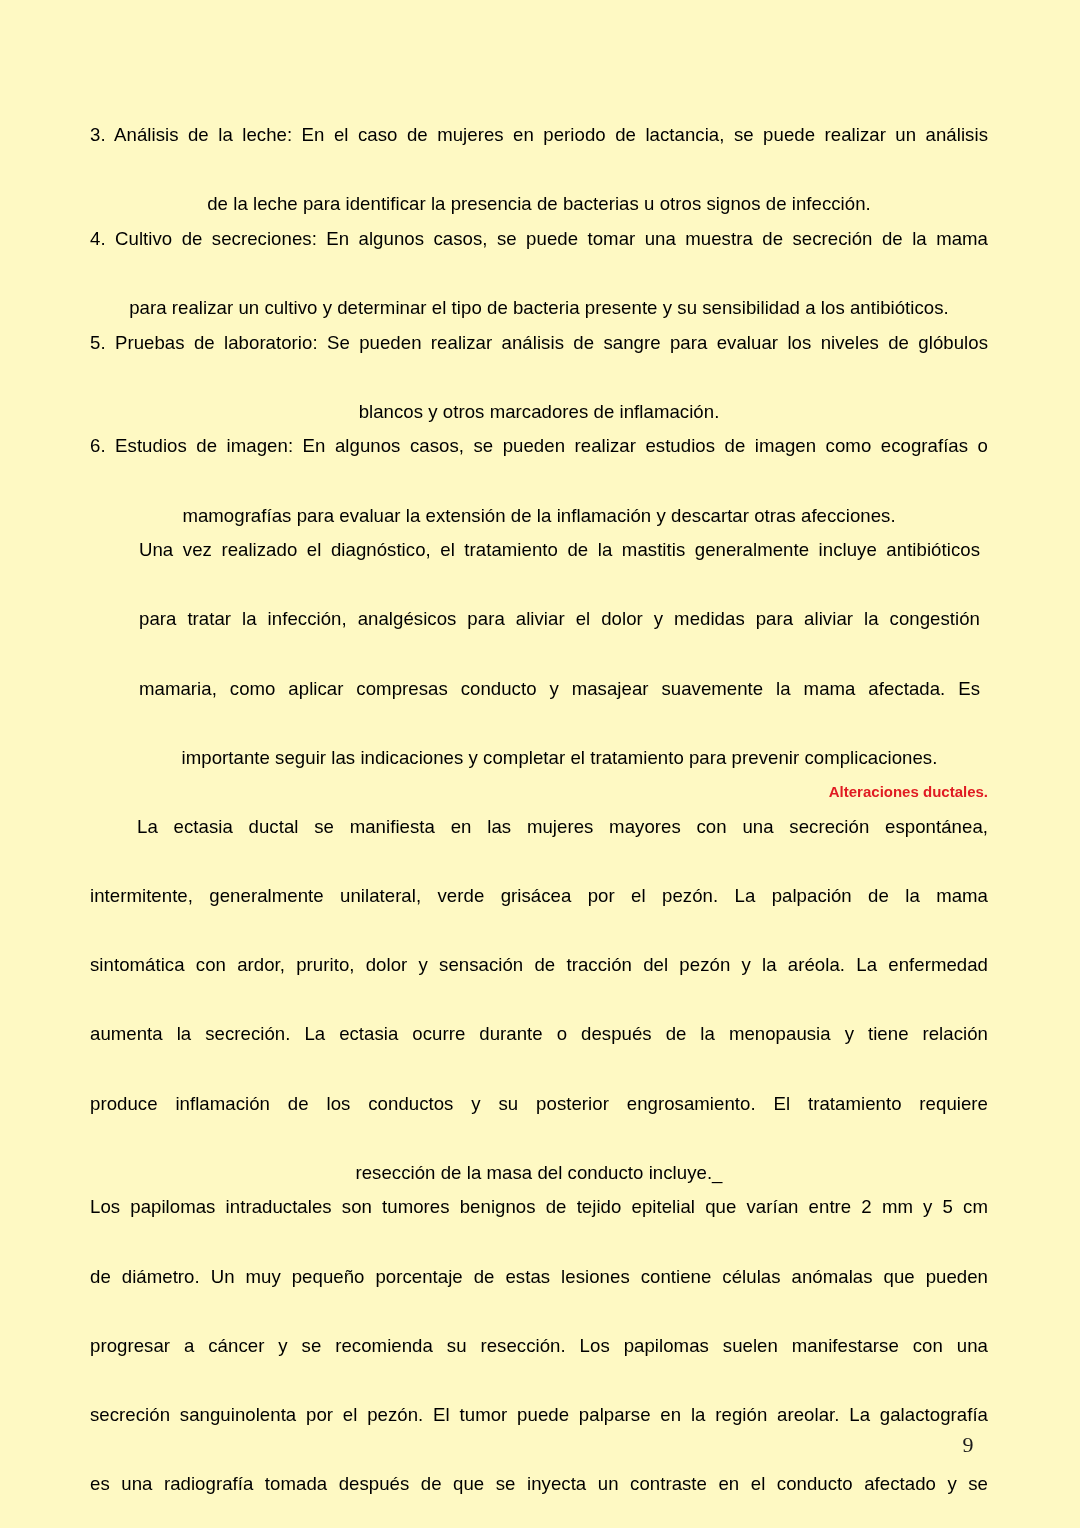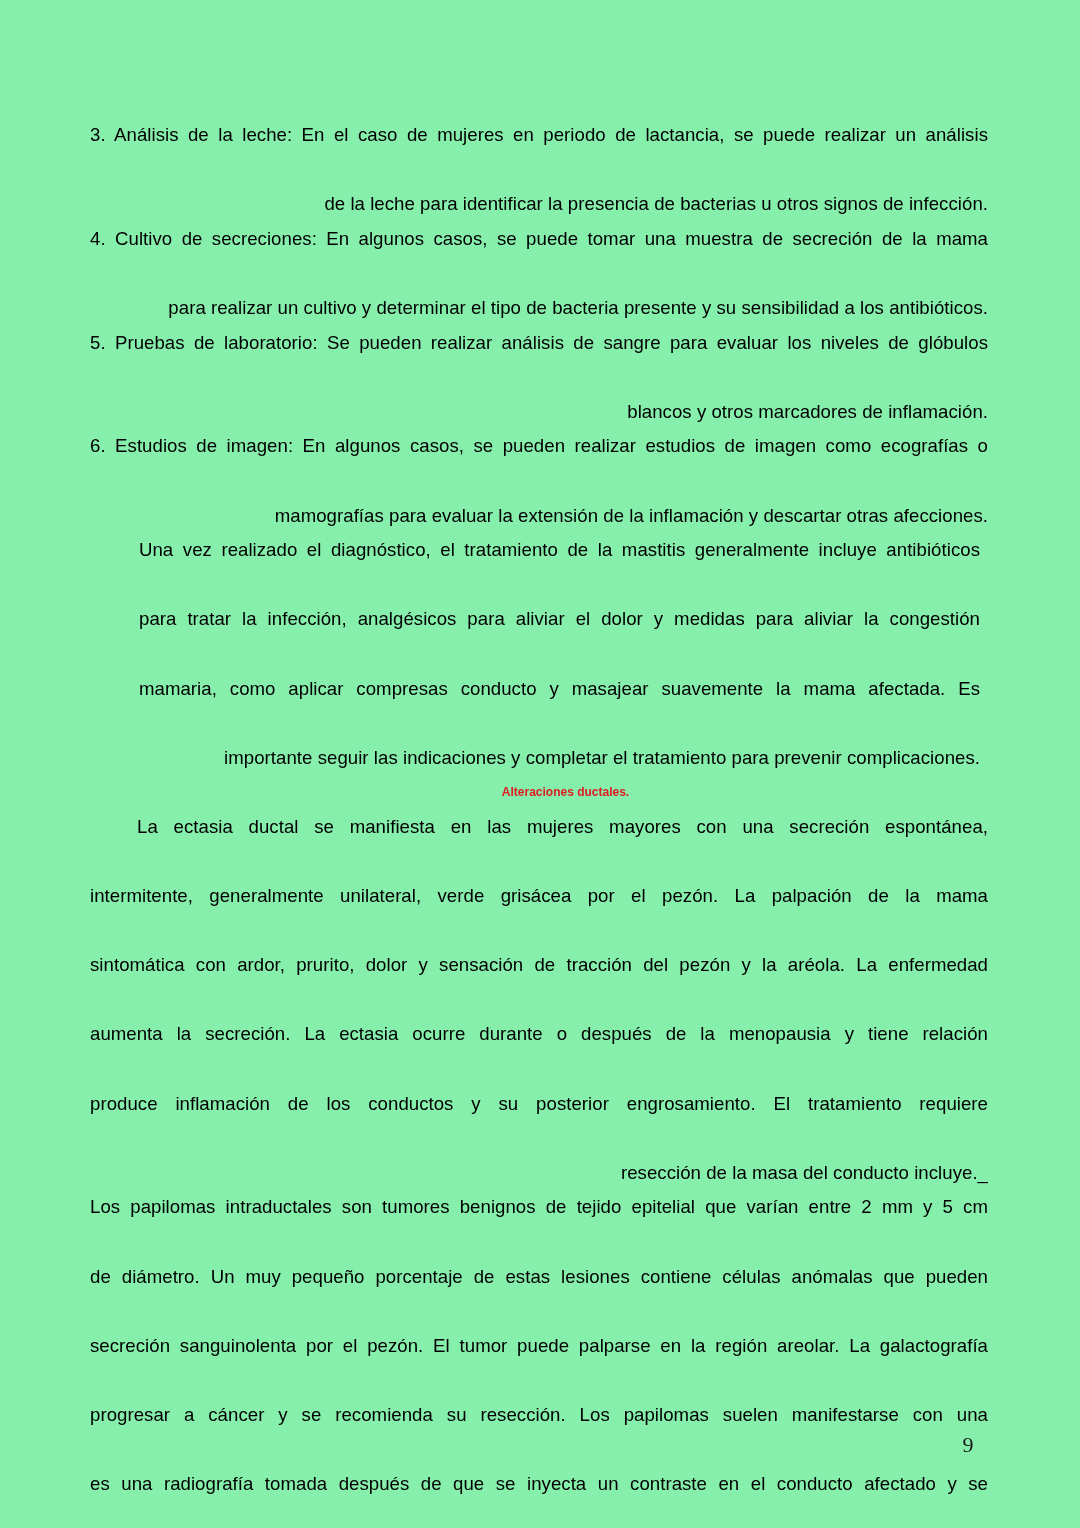--- a/index.html
+++ b/index.html
@@ -13,7 +13,7 @@
     position: relative;
     width: 1080px;
     height: 1528px;
-    background: #86efac;
+    background: #fef9c3;
     box-sizing: border-box;
     overflow: hidden;
     font-family: "Liberation Sans", sans-serif;

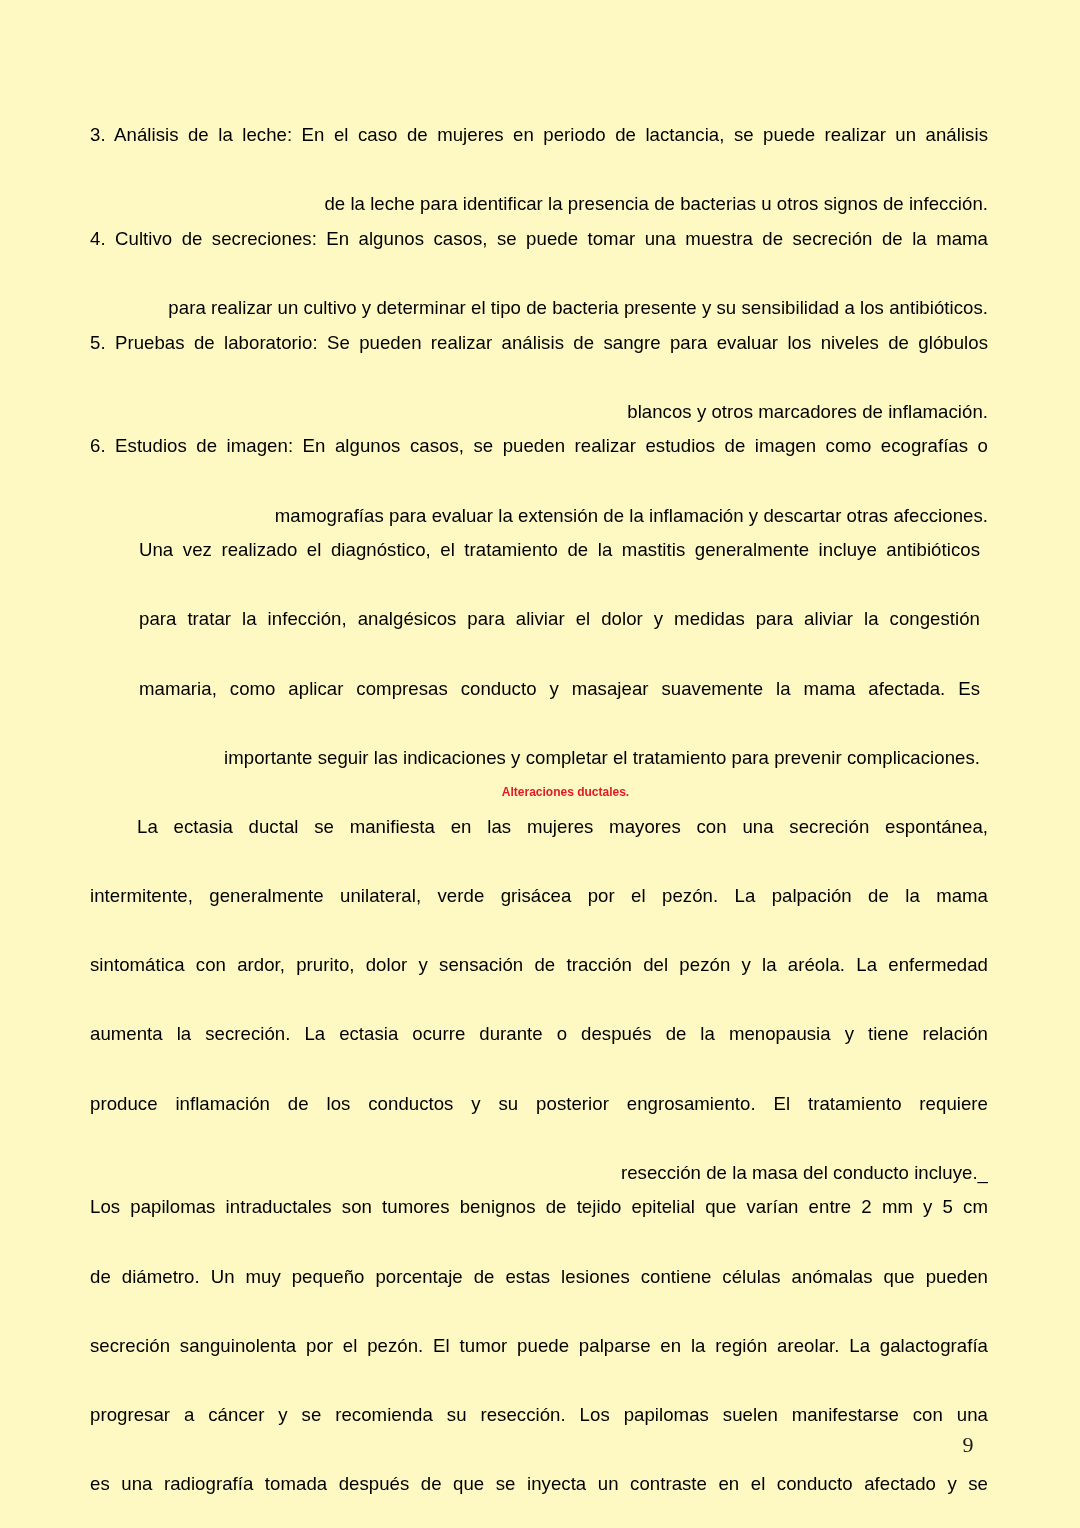--- a/index.html
+++ b/index.html
@@ -86,7 +86,7 @@
     width: 100%;
   }
   .line.last {
-    text-align: right;
+    text-align: center;
   }
 </style>
 </head>

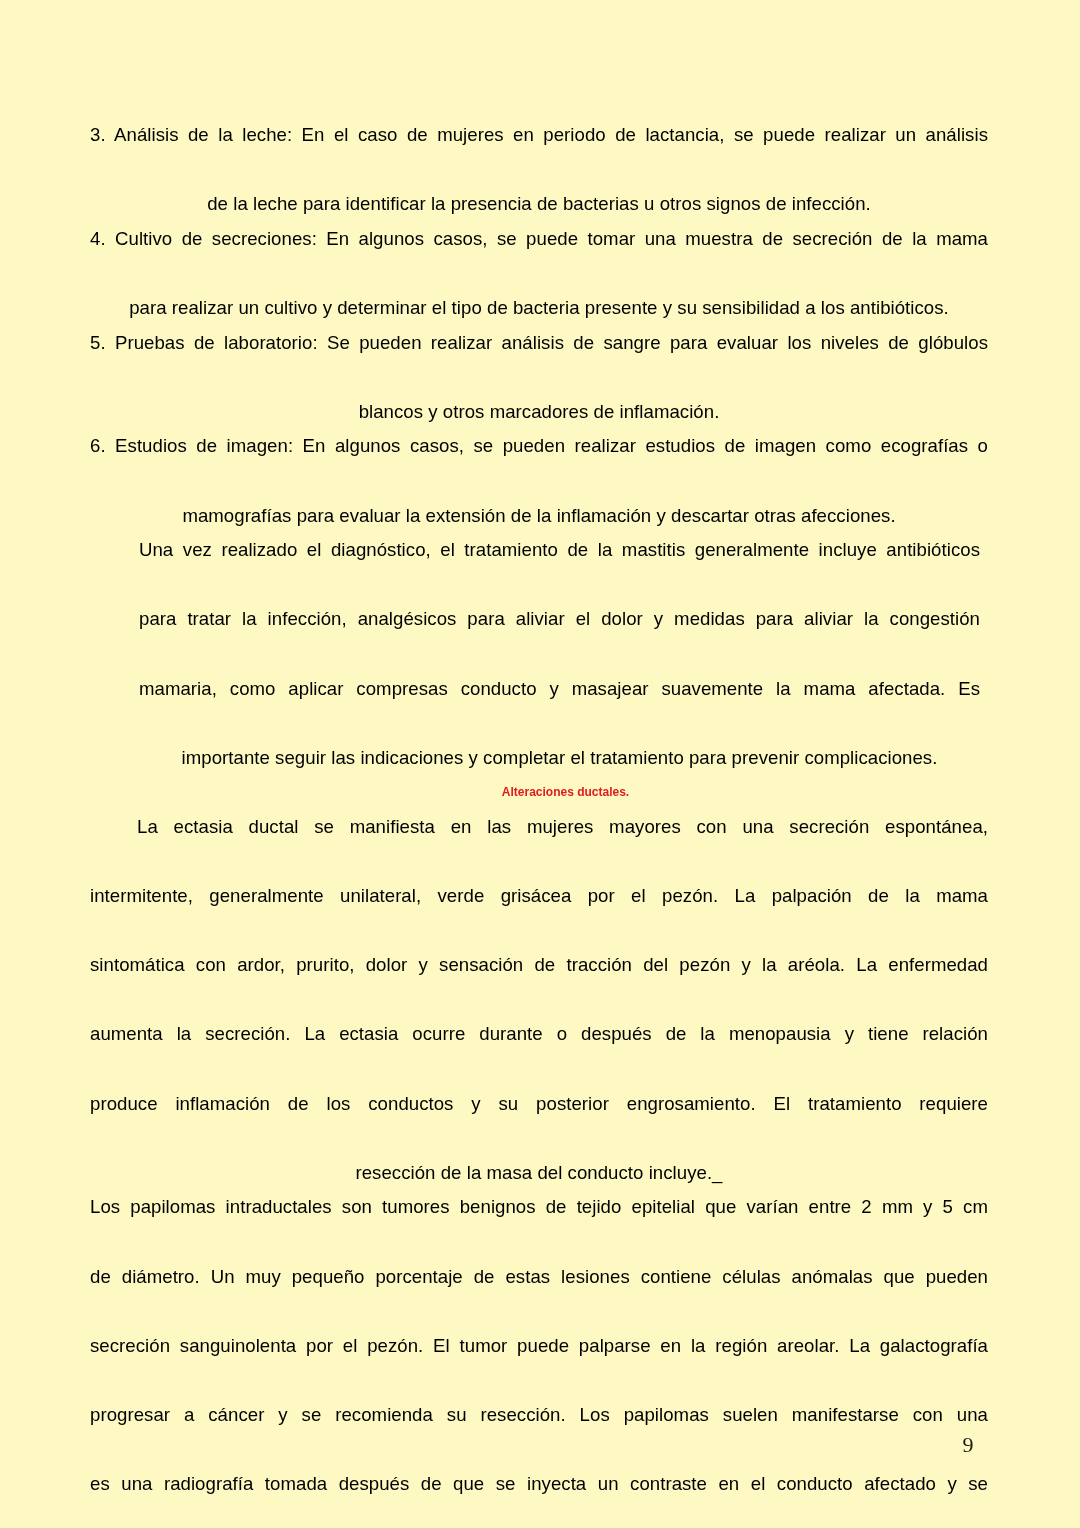--- a/index.html
+++ b/index.html
@@ -50,11 +50,11 @@
   .heading-red {
     margin: 0;
     font-family: "Liberation Sans", sans-serif;
-    font-size: 12px;
+    font-size: 15px;
     line-height: 34.6px;
     font-weight: bold;
     color: #e01b22;
-    text-align: center;
+    text-align: right;
     padding-left: 53px;
   }
 

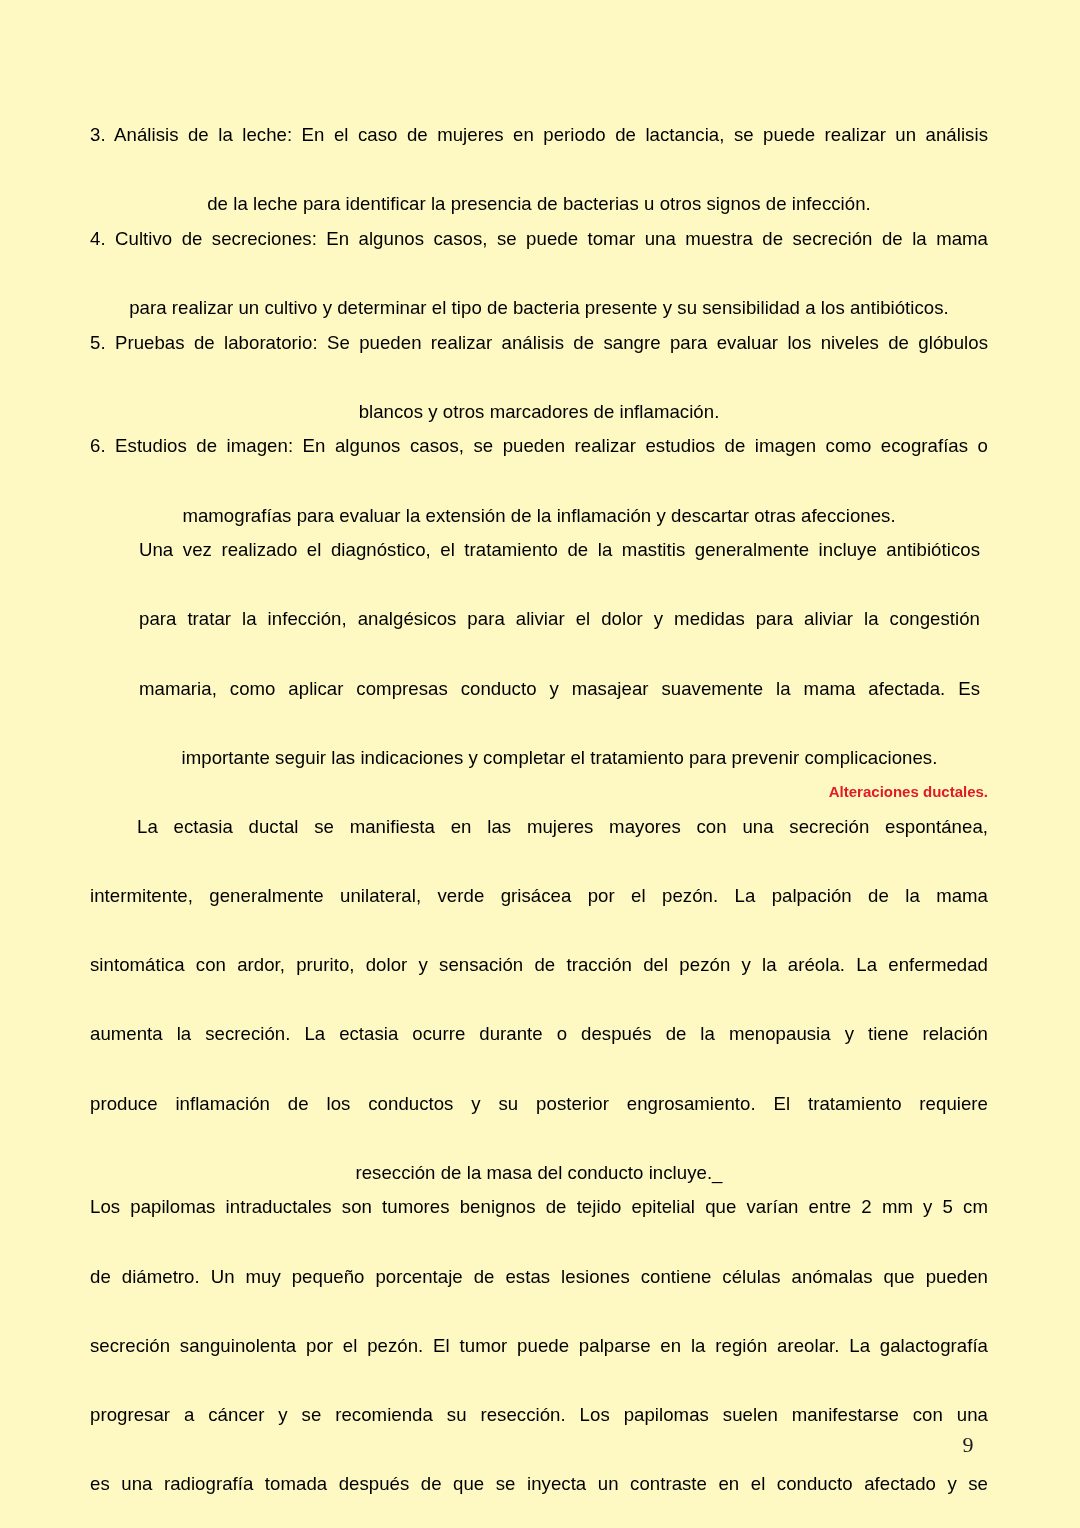--- a/index.html
+++ b/index.html
@@ -137,8 +137,8 @@
     <p class="p justify-all">
       <span class="line stretch">Los papilomas intraductales son tumores benignos de tejido epitelial que varían entre 2 mm y 5 cm</span>
       <span class="line stretch">de diámetro. Un muy pequeño porcentaje de estas lesiones contiene células anómalas que pueden</span>
+      <span class="line stretch">progresar a cáncer y se recomienda su resección. Los papilomas suelen manifestarse con una</span>
       <span class="line stretch">secreción sanguinolenta por el pezón. El tumor puede palparse en la región areolar. La galactografía</span>
-      <span class="line stretch">progresar a cáncer y se recomienda su resección. Los papilomas suelen manifestarse con una</span>
       <span class="line stretch">es una radiografía tomada después de que se inyecta un contraste en el conducto afectado y se</span>
 
     </p>

